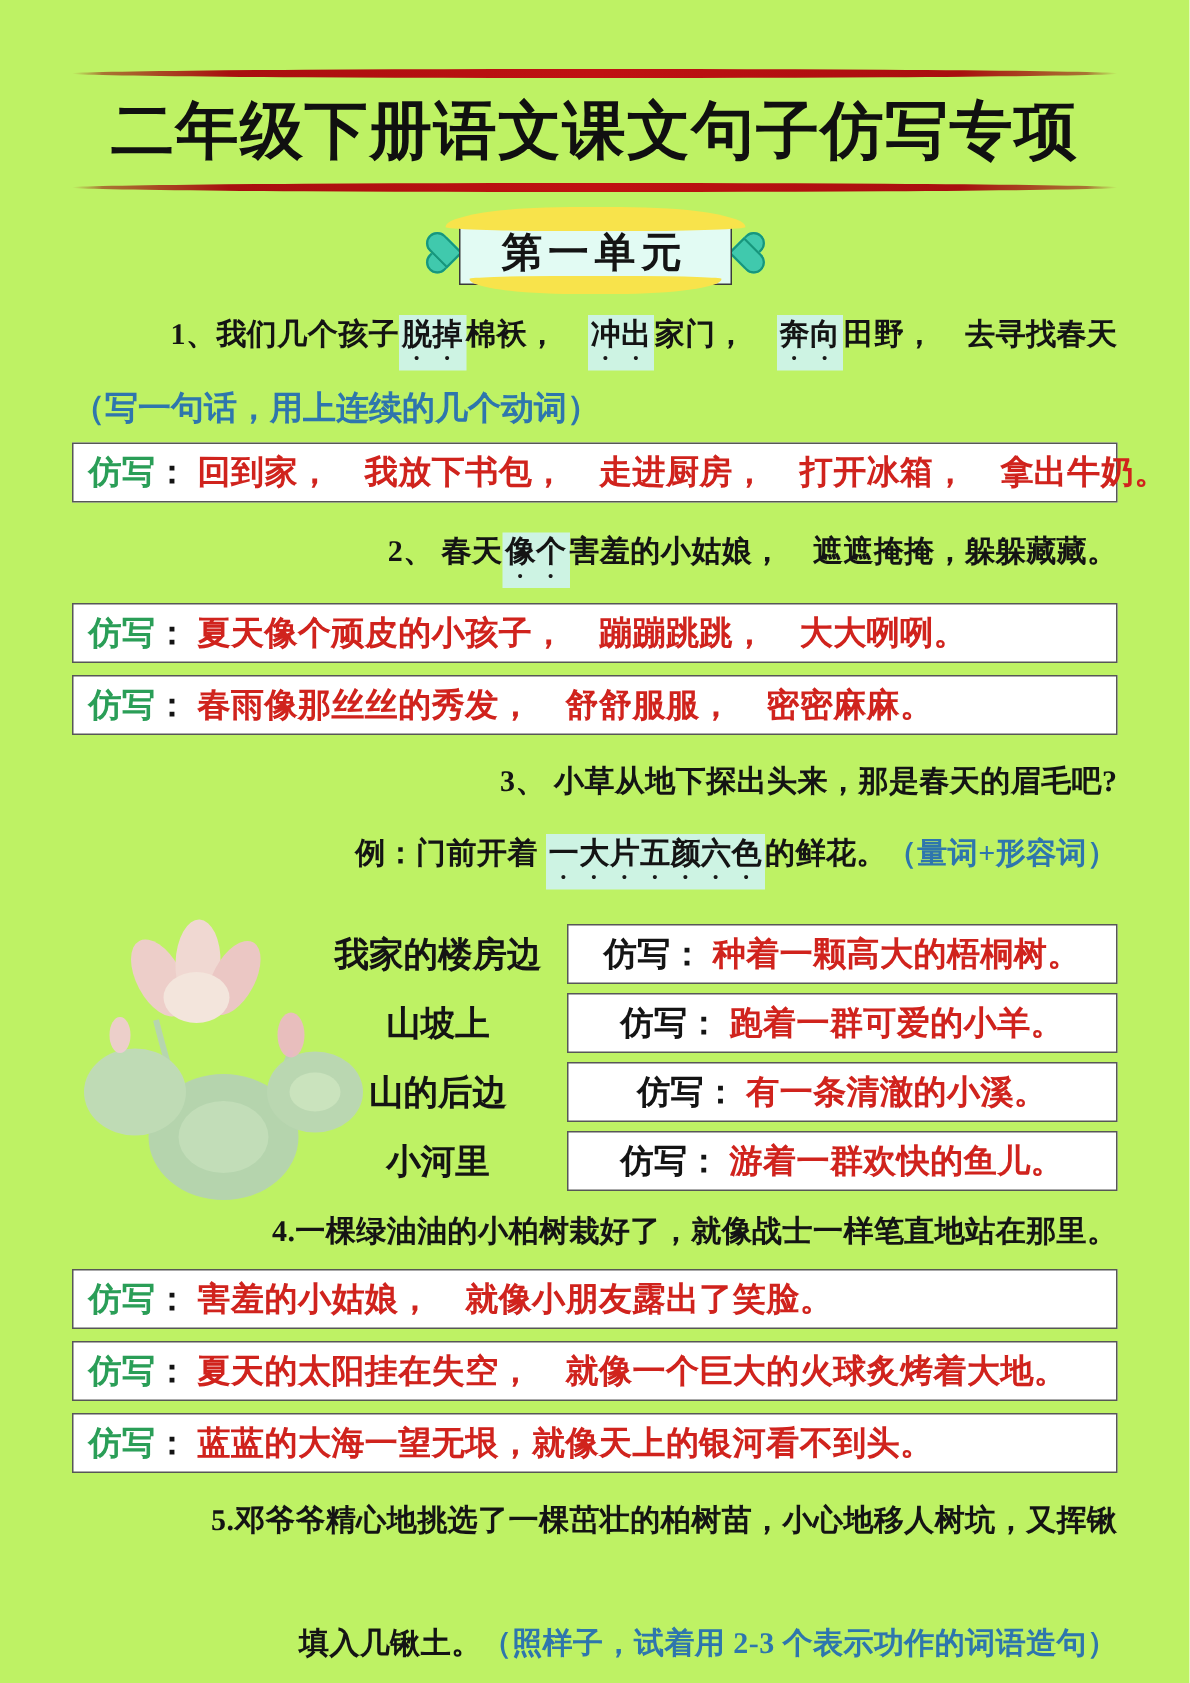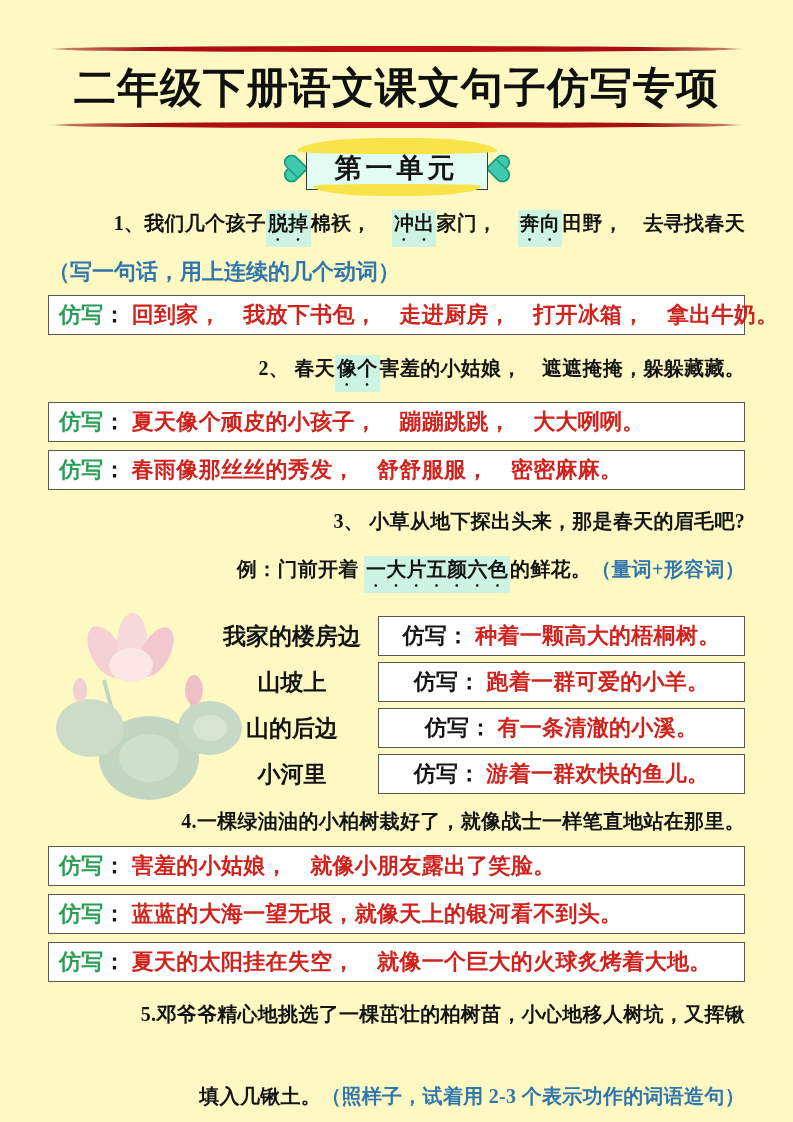--- a/index.html
+++ b/index.html
@@ -10,7 +10,7 @@
     box-sizing:border-box;
     padding:0 48px;
     overflow:hidden;
-    background:#fef9c3;
+    background:#bef264;
     font-family:"Liberation Serif","DejaVu Serif",serif;
     color:#141414;
   }

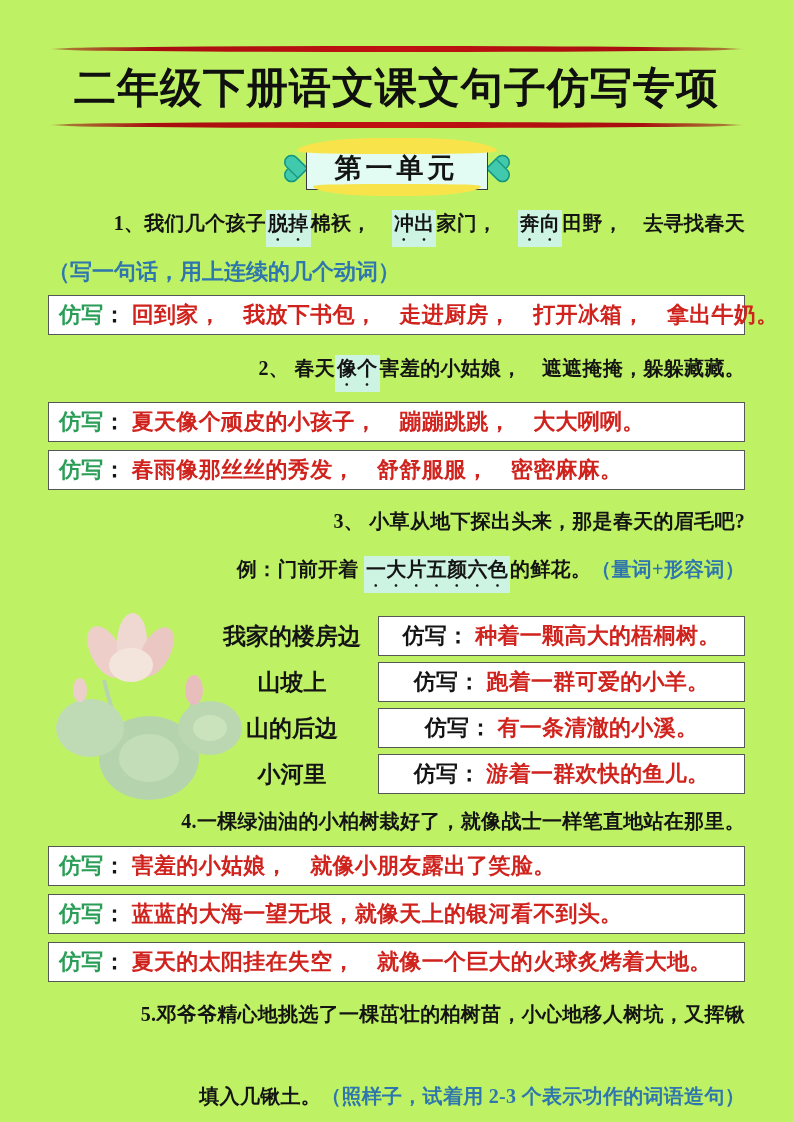--- a/index.html
+++ b/index.html
@@ -171,8 +171,8 @@
 
   <div class="qline" style="margin-top:6px"><span class="k">4.一棵绿油油的小柏树栽好了，就像战士一样笔直地站在那里。</span></div>
   <div class="ansbox"><span class="green">仿写</span><span class="k">：</span> <span class="red">害羞的小姑娘，　就像小朋友露出了笑脸。</span></div>
+  <div class="ansbox"><span class="green">仿写</span><span class="k">：</span> <span class="red">夏天的太阳挂在失空，　就像一个巨大的火球炙烤着大地。</span></div>
   <div class="ansbox"><span class="green">仿写</span><span class="k">：</span> <span class="red">蓝蓝的大海一望无垠，就像天上的银河看不到头。</span></div>
-  <div class="ansbox"><span class="green">仿写</span><span class="k">：</span> <span class="red">夏天的太阳挂在失空，　就像一个巨大的火球炙烤着大地。</span></div>
 
   <div class="q5block">
     <div class="qline" style="margin-top:14px"><span class="k">5.邓爷爷精心地挑选了一棵茁壮的柏树苗，小心地移人树坑，又挥锹</span></div>

